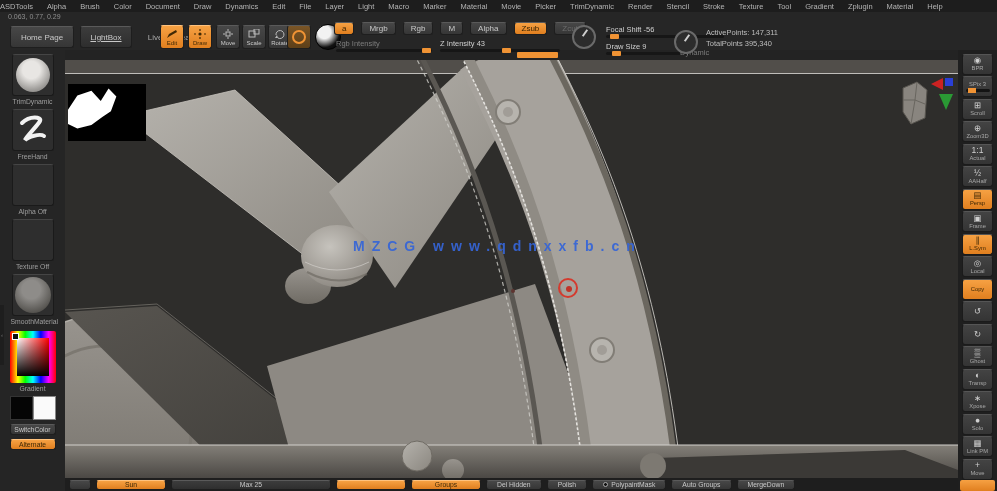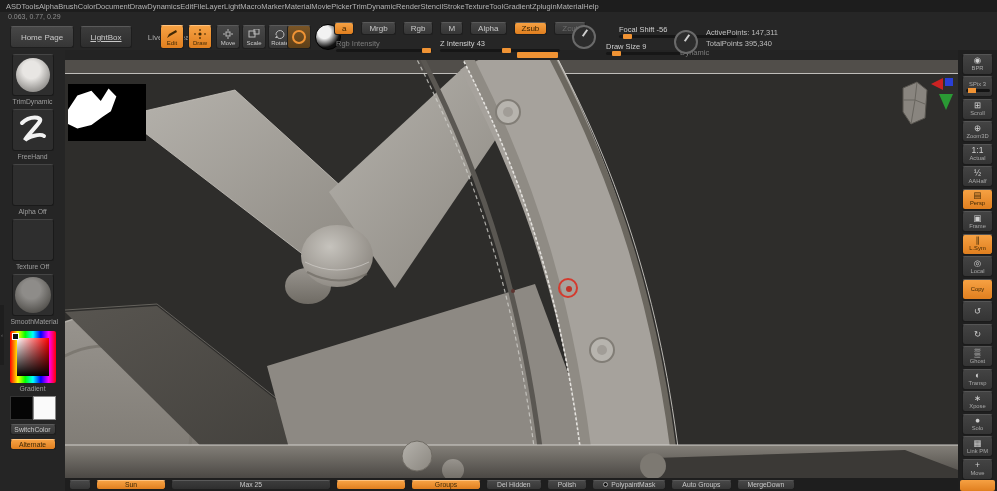--- a/index.html
+++ b/index.html
@@ -10,7 +10,7 @@
 
   
   .menubar { position:absolute; left:0; top:0; width:997px; height:12px; background:#1d1d1d;
-             display:flex; align-items:center; padding-left:6px; }
+             display:flex; align-items:center; gap:14px; }
   .menubar span { font-size:7.5px; color:#b4b4b4; white-space:nowrap; cursor:default; }
 
   

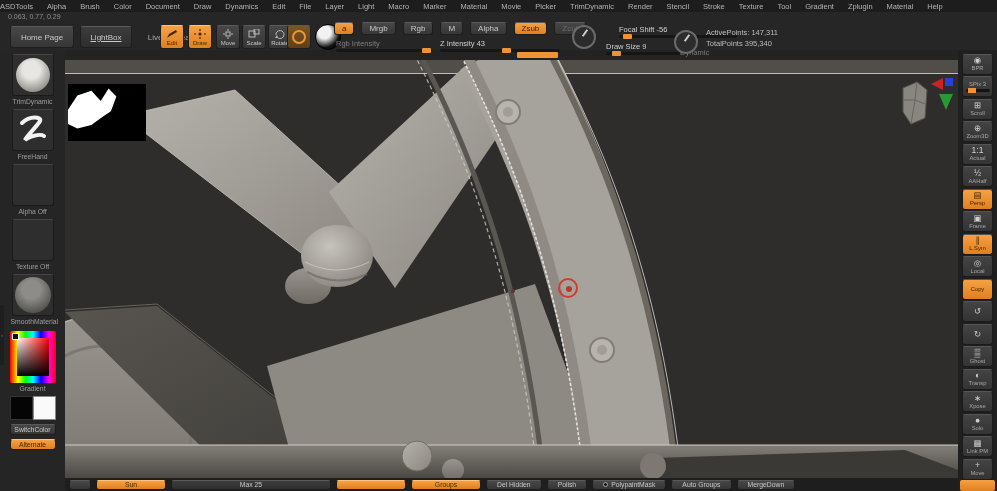--- a/index.html
+++ b/index.html
@@ -206,7 +206,7 @@
 
     <span class="dial" style="left:572px; top:13px"></span>
 
-    <div class="slider-row" style="left:619px; top:13px; width:118px">
+    <div class="slider-row" style="left:606px; top:13px; width:118px">
       <span class="slabel">Focal Shift -56</span>
       <span class="track">
           <i class="thumb" style="left:4px"></i>

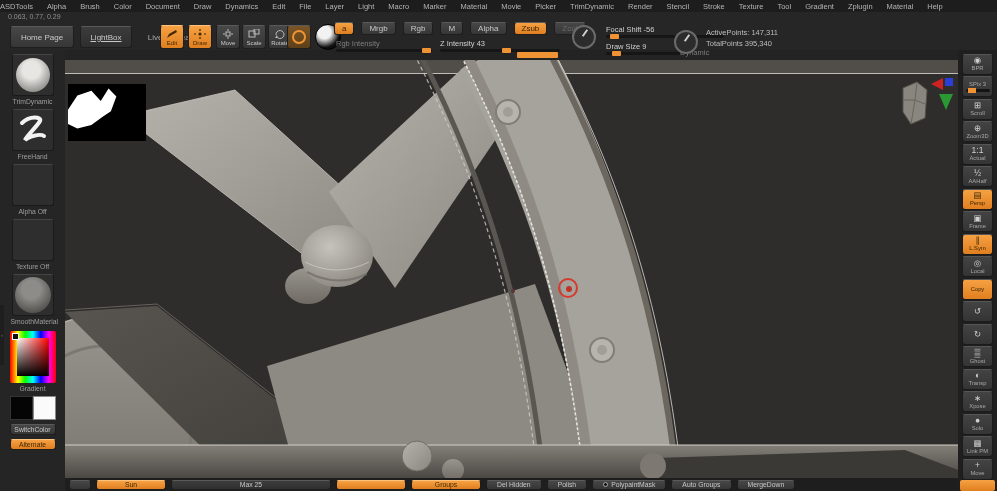--- a/index.html
+++ b/index.html
@@ -481,6 +481,7 @@
     <div class="alpha-preview">
         <span class="blob"></span>
       </div>
+    <div class="watermark">MZCG www.qdnxxfb.cn</div>
     <span class="cursor-ring">
         <i></i>
       </span>

